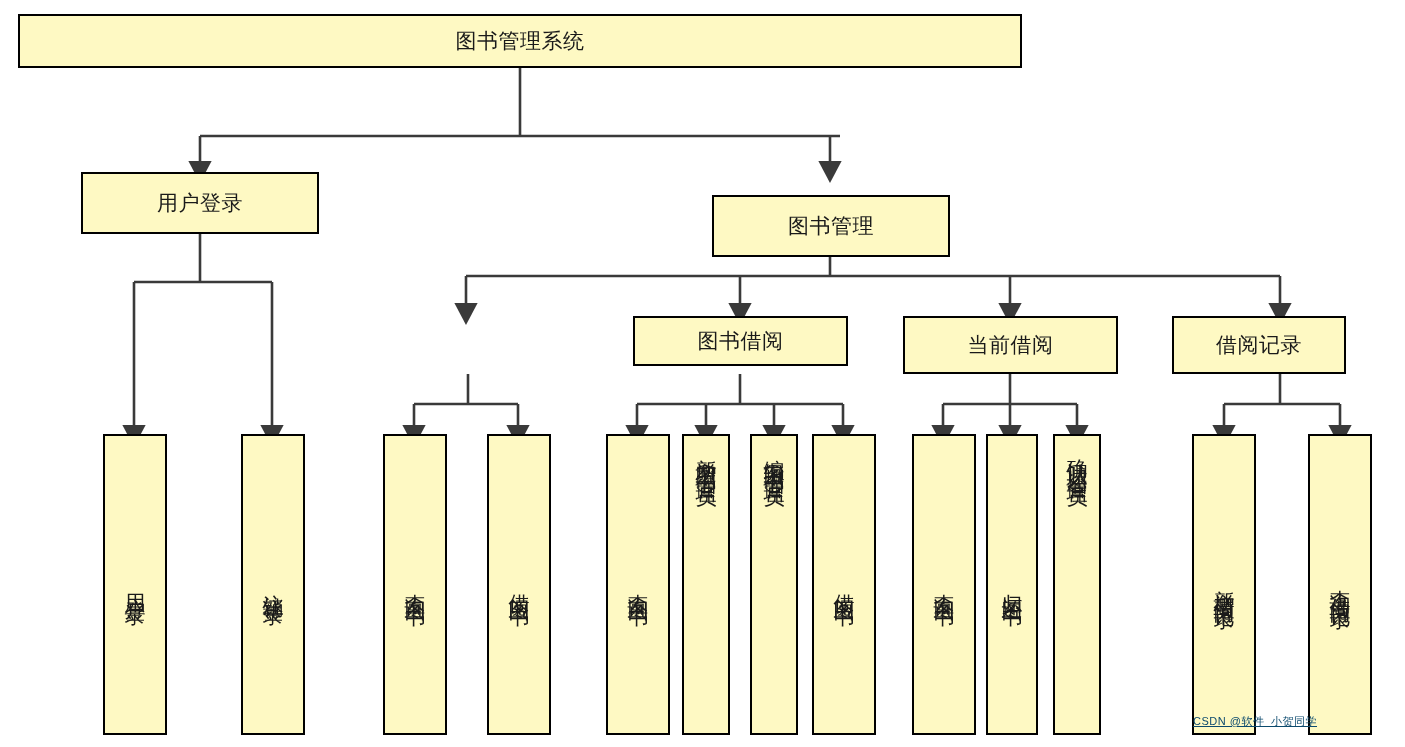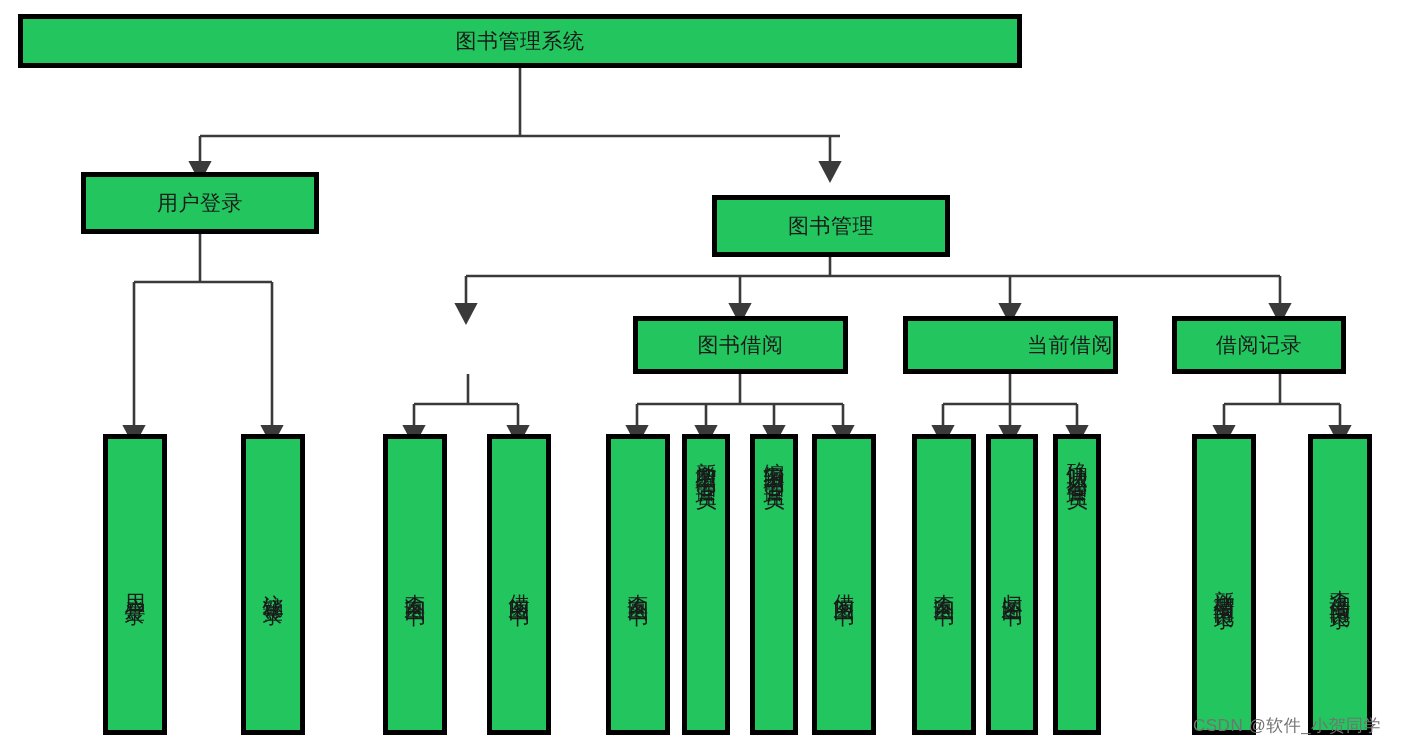--- a/index.html
+++ b/index.html
@@ -27,8 +27,8 @@
   .node {
     position: absolute;
     box-sizing: border-box;
-    border: 5px solid #000000;
-    background: #22c55e;
+    border: 2px solid #000000;
+    background: #fef9c3;
     display: flex;
     align-items: center;
     justify-content: center;

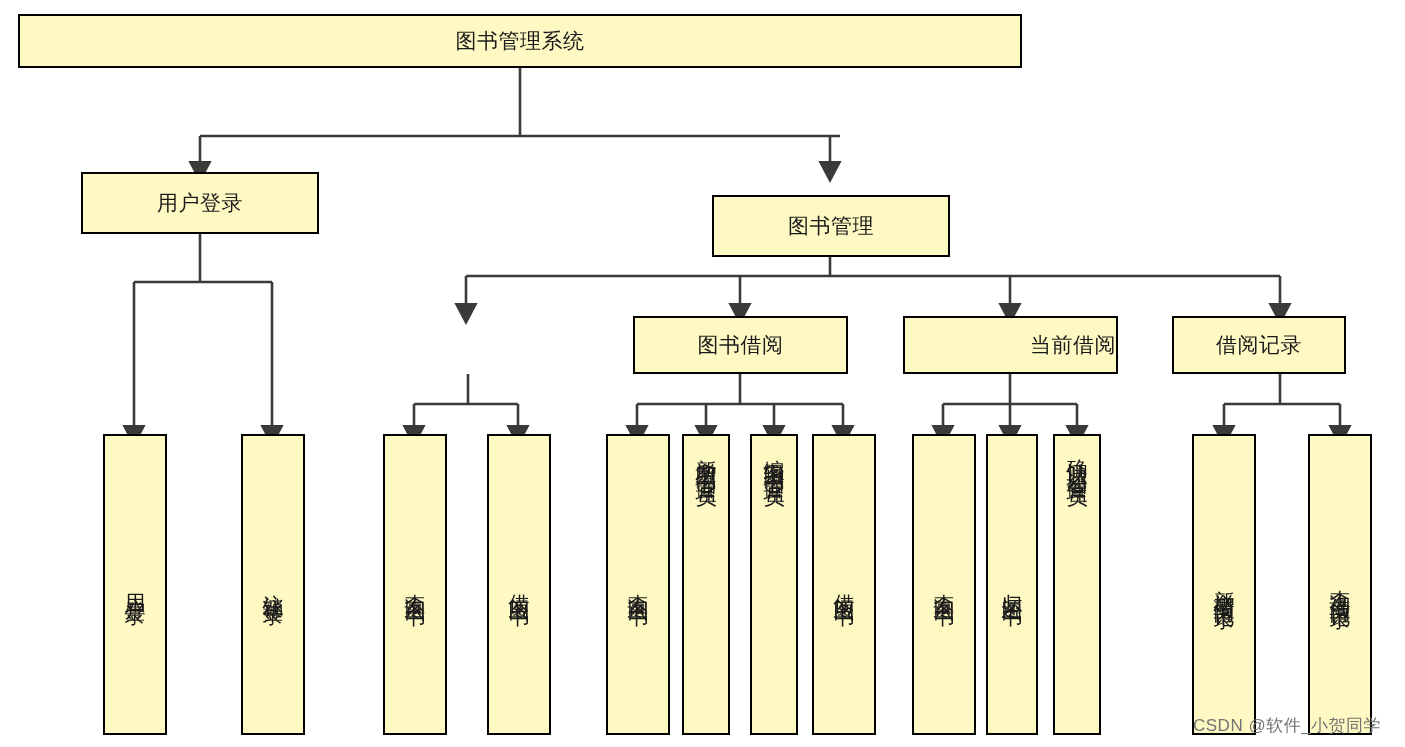--- a/index.html
+++ b/index.html
@@ -137,7 +137,7 @@
   </div>
 
 
-  <div class="node" style="left:633px; top:316px; width:215px; height:58px;">
+  <div class="node" style="left:633px; top:316px; width:215px; height:50px;">
     <span class="node-label">图书借阅</span>
   </div>
 

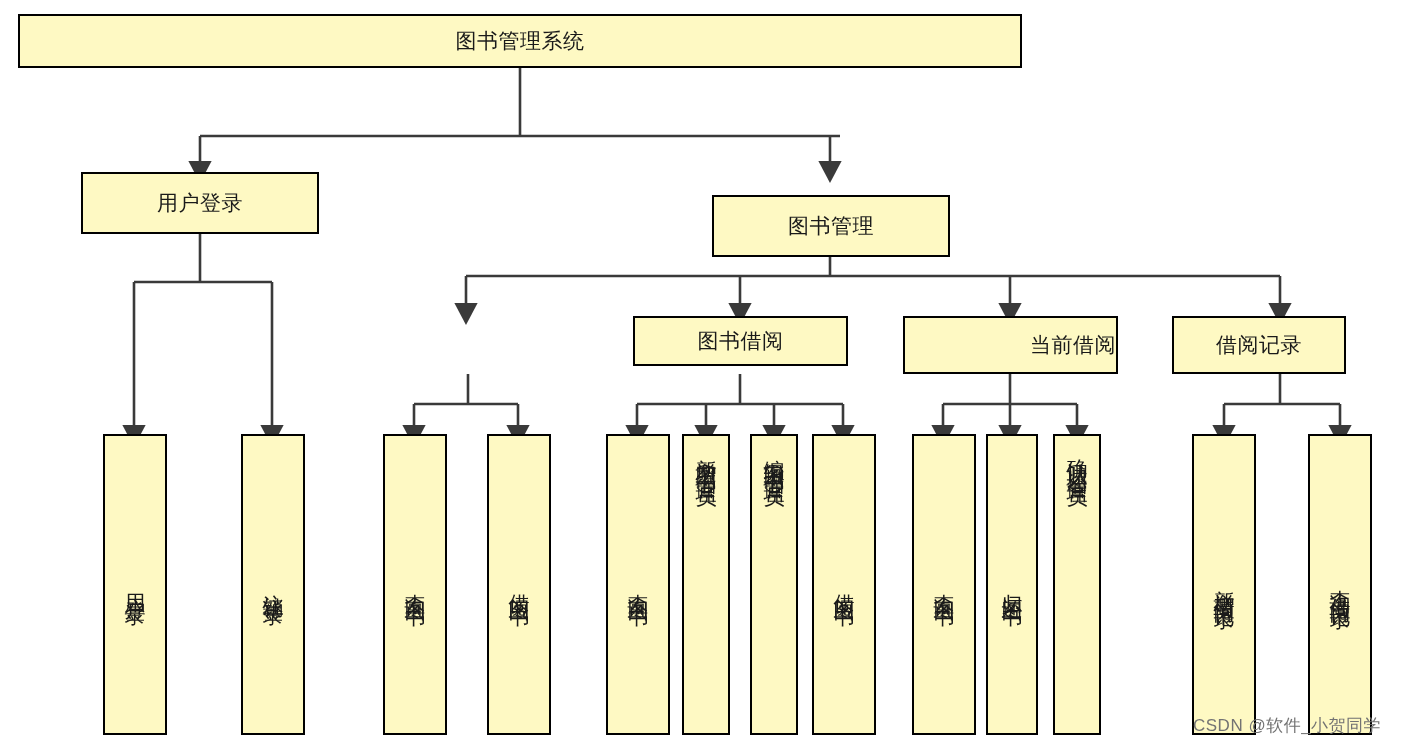--- a/index.html
+++ b/index.html
@@ -141,7 +141,7 @@
     <span class="node-label">图书借阅</span>
   </div>
 
-  <div class="node" style="left:903px; top:316px; width:215px; height:58px;justify-content:flex-end;">
+  <div class="node" style="left:903px; top:316px; width:215px; height:58px;">
     <span class="node-label">当前借阅</span>
   </div>
 

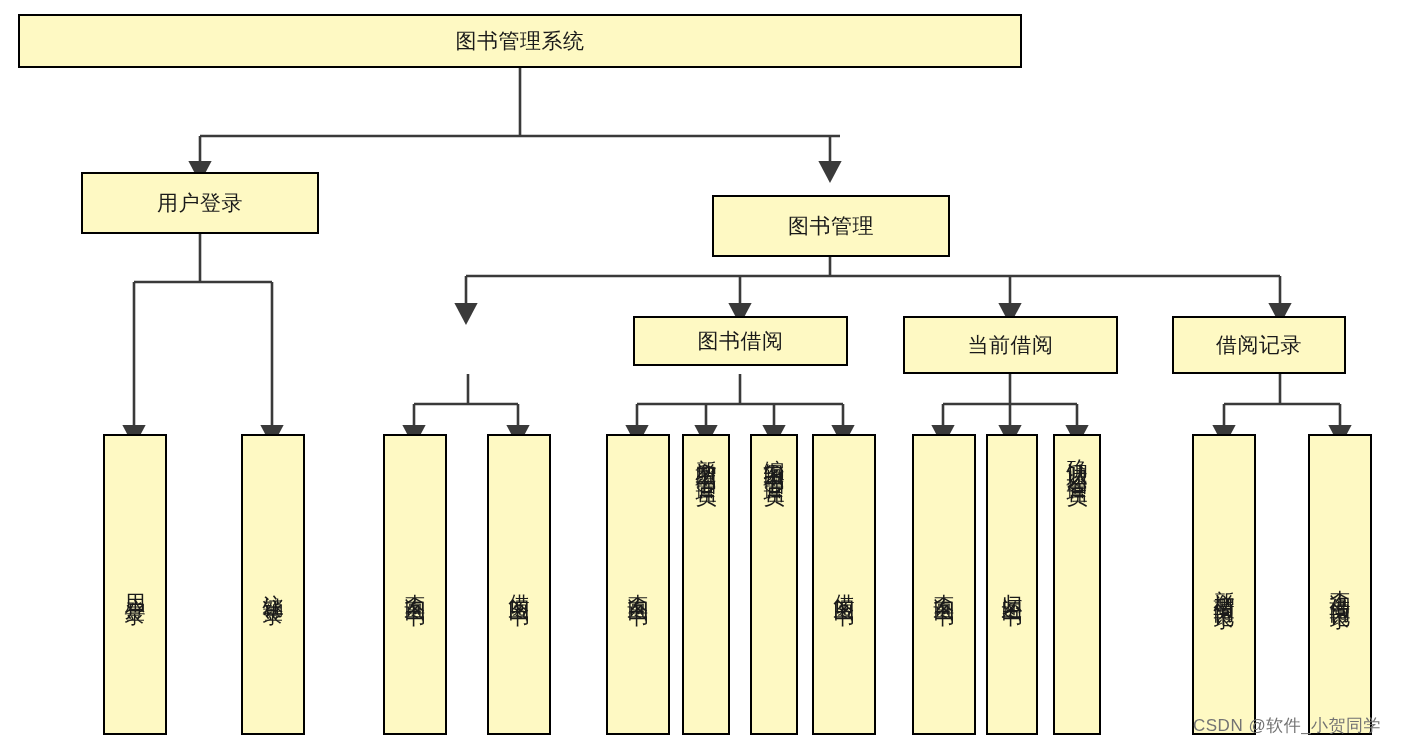--- a/index.html
+++ b/index.html
@@ -62,11 +62,12 @@
   }
   .watermark {
     position: absolute;
-    font-size: 17px;
-    color: #737373;
+    font-size: 11px;
+    color: #0c4a6e;
     white-space: nowrap;
     letter-spacing: 0.5px;
     pointer-events: none;
+    text-decoration: underline;
   }
 </style>
 </head>

